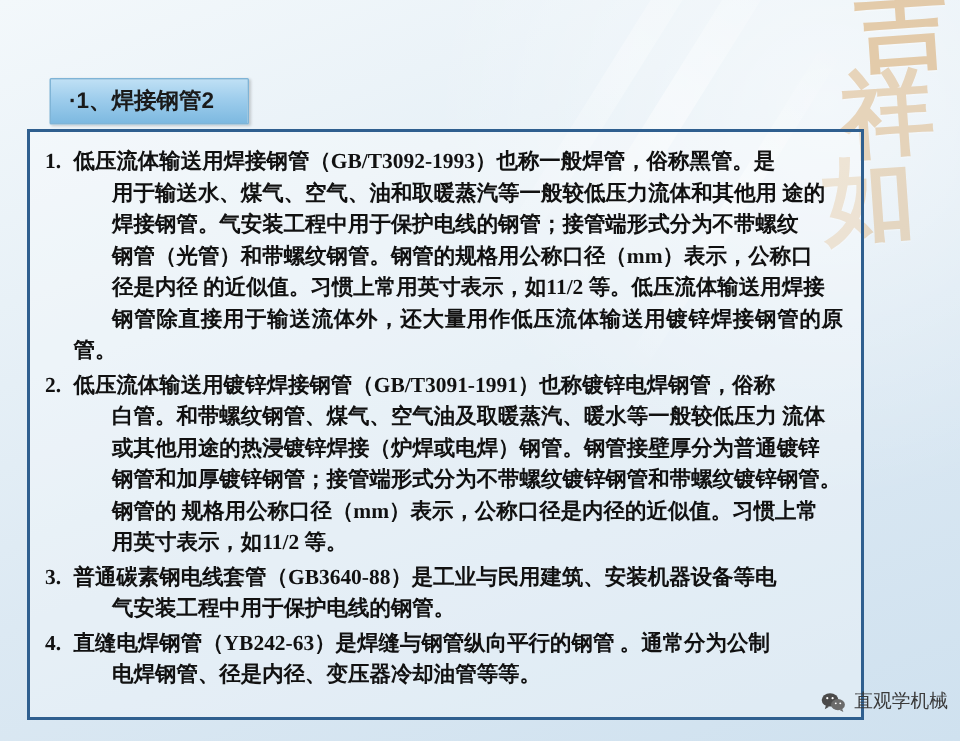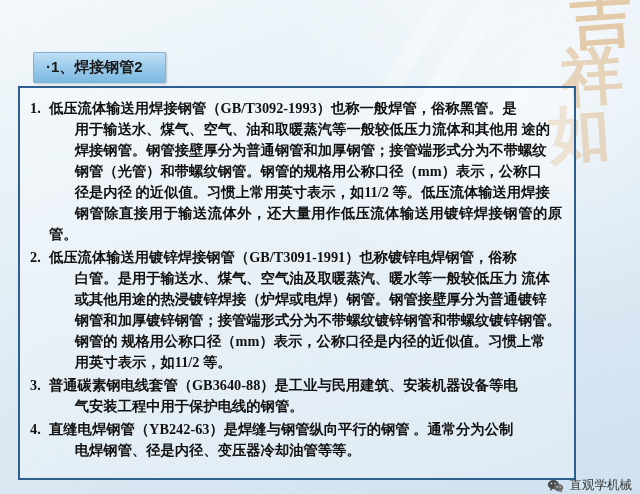--- a/index.html
+++ b/index.html
@@ -187,7 +187,7 @@
       <li>
         <span class="p-line first">低压流体输送用焊接钢管（GB/T3092-1993）也称一般焊管，俗称黑管。是</span>
         <span class="p-line">用于输送水、煤气、空气、油和取暖蒸汽等一般较低压力流体和其他用 途的</span>
-        <span class="p-line">焊接钢管。钢管接壁厚分为普通钢管和加厚钢管；接管端形式分为不带螺纹</span>
+        <span class="p-line">焊接钢管。气安装工程中用于保护电线的钢管；接管端形式分为不带螺纹</span>
         <span class="p-line">钢管（光管）和带螺纹钢管。钢管的规格用公称口径（mm）表示，公称口</span>
         <span class="p-line">径是内径 的近似值。习惯上常用英寸表示，如11/2 等。低压流体输送用焊接</span>
         <span class="p-line">钢管除直接用于输送流体外，还大量用作低压流体输送用镀锌焊接钢管的原管。</span>

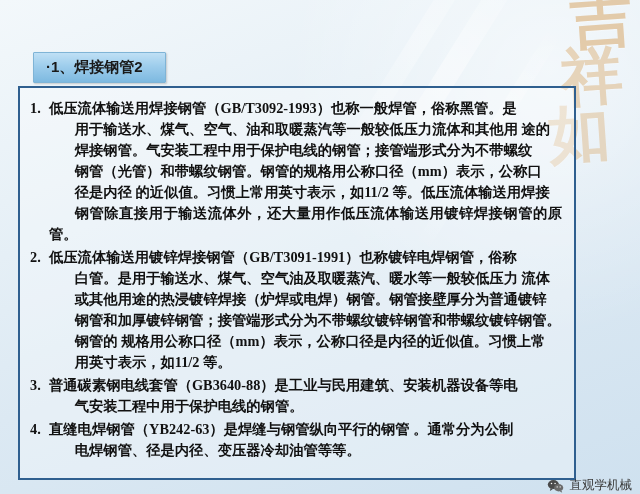--- a/index.html
+++ b/index.html
@@ -195,7 +195,7 @@
 
       <li>
         <span class="p-line first">低压流体输送用镀锌焊接钢管（GB/T3091-1991）也称镀锌电焊钢管，俗称</span>
-        <span class="p-line">白管。是用于输送水、煤气、空气油及取暖蒸汽、暖水等一般较低压力 流体</span>
+        <span class="p-line">白管。和带螺纹钢管、煤气、空气油及取暖蒸汽、暖水等一般较低压力 流体</span>
         <span class="p-line">或其他用途的热浸镀锌焊接（炉焊或电焊）钢管。钢管接壁厚分为普通镀锌</span>
         <span class="p-line">钢管和加厚镀锌钢管；接管端形式分为不带螺纹镀锌钢管和带螺纹镀锌钢管。</span>
         <span class="p-line">钢管的 规格用公称口径（mm）表示，公称口径是内径的近似值。习惯上常</span>

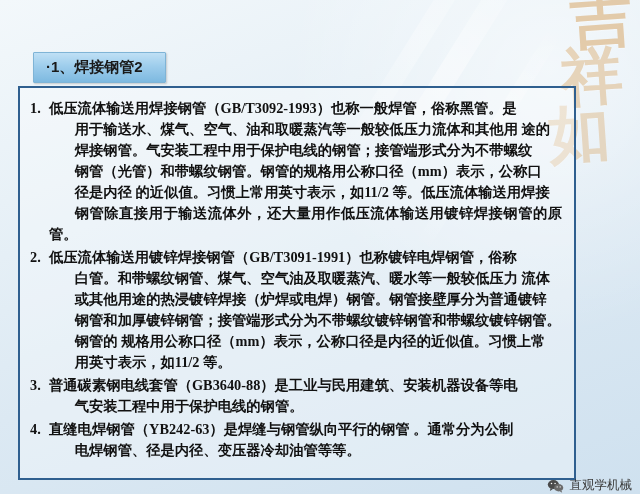--- a/index.html
+++ b/index.html
@@ -143,7 +143,7 @@
   .footer {
     position: absolute;
     right: 8px;
-    bottom: 0;
+    bottom: 18px;
     display: flex;
     align-items: center;
     gap: 6px;

